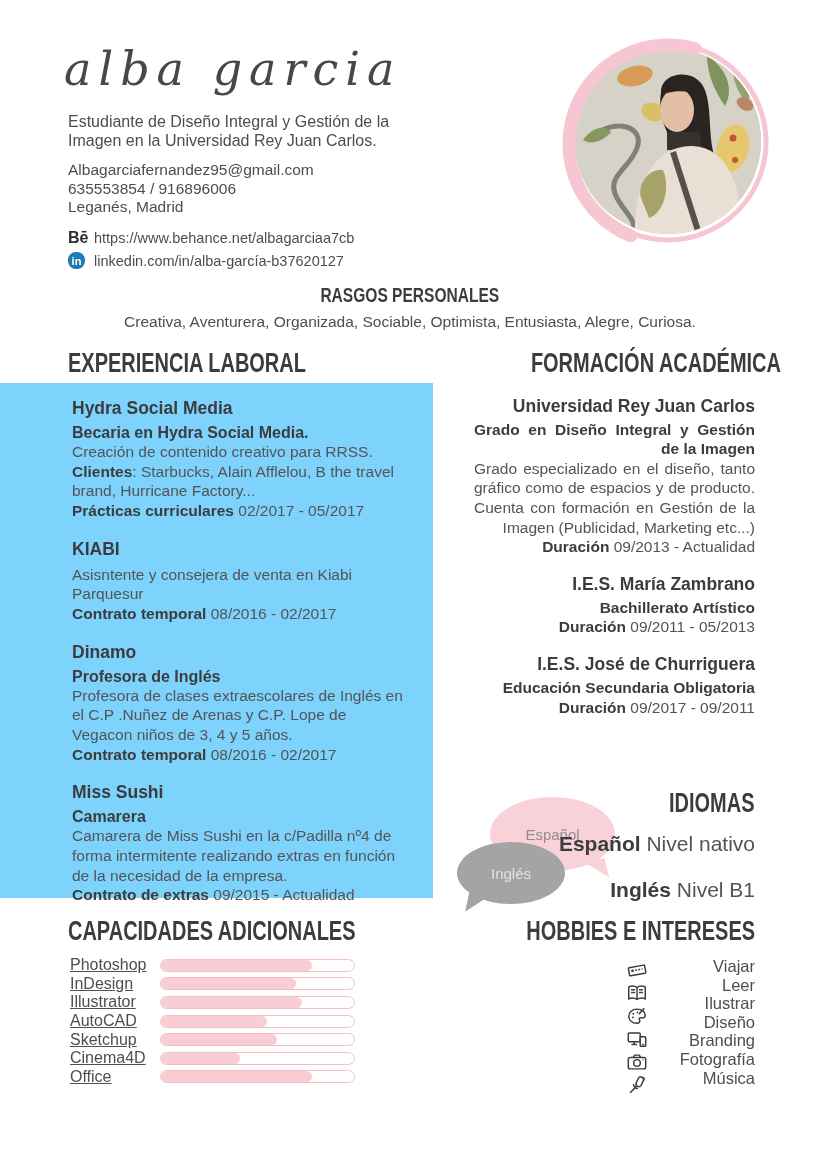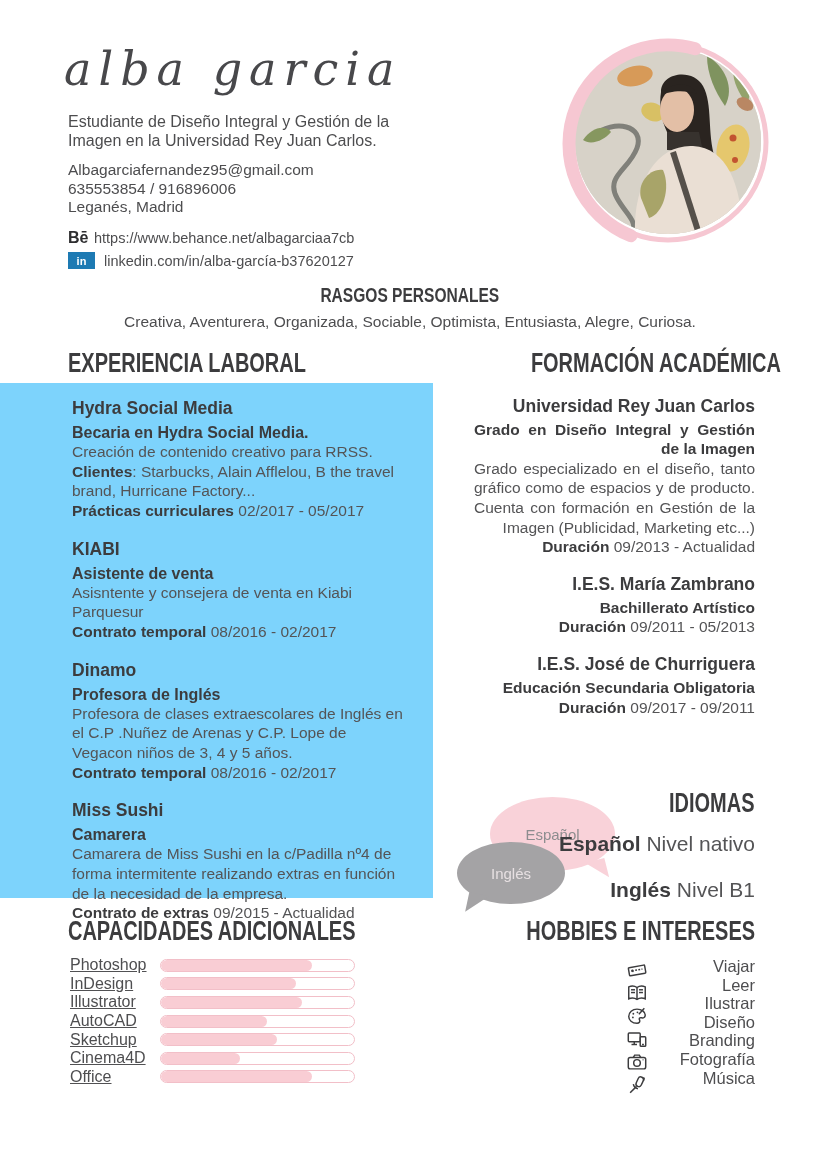--- a/index.html
+++ b/index.html
@@ -18,7 +18,7 @@
   .social   { position:absolute; left:68px; top:226px; font-size:14.5px; color:#4d4d4f; }
   .social-row { display:flex; align-items:center; height:23px; }
   .behance-glyph { font-weight:bold; color:#2e2e30; font-size:16px; width:26px; }
-  .li-badge { width:27px; height:17px; background:#1d7ab3; border-radius:0; color:#fff;
+  .li-badge { width:17px; height:17px; background:#1d7ab3; border-radius:8px; color:#fff;
               font-weight:bold; font-size:11px; display:flex; align-items:center; justify-content:center;
               margin-right:9px; }
   .social-row .url { color:#4d4d4f; }

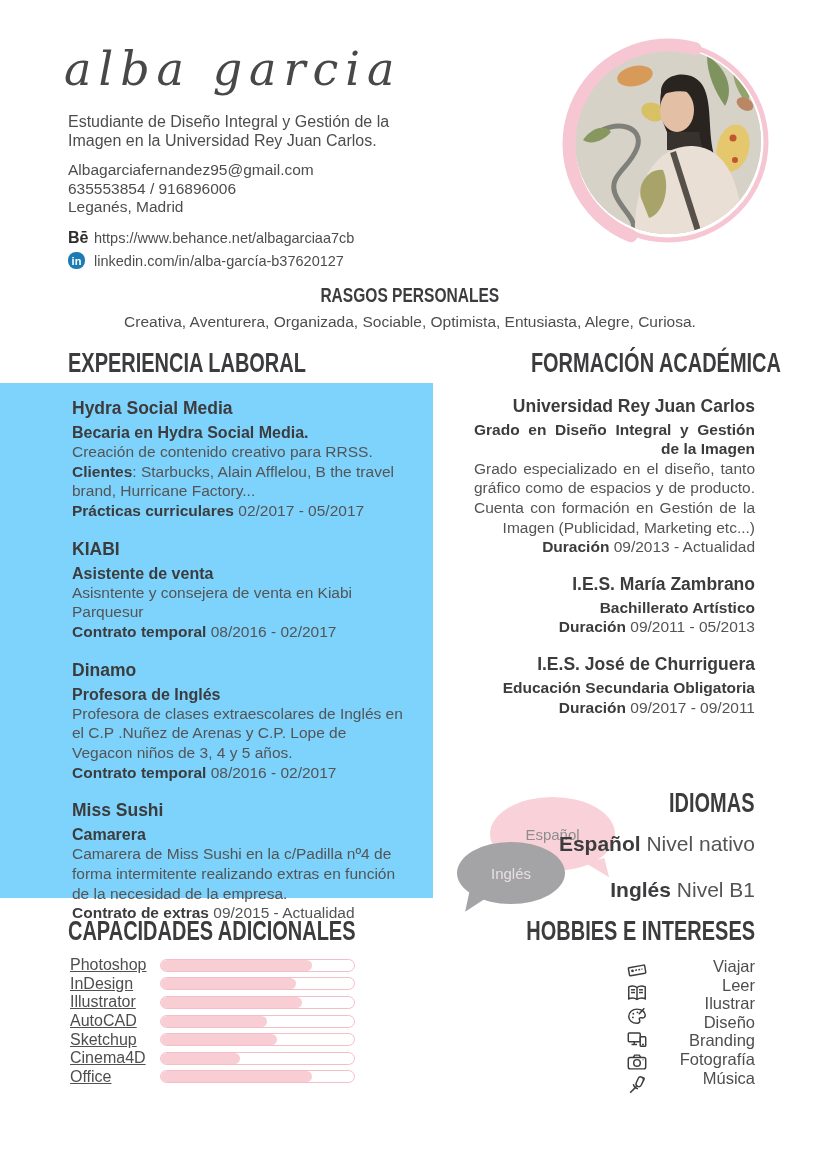--- a/index.html
+++ b/index.html
@@ -156,7 +156,6 @@
 
   <div class="job">
     <div class="company">KIABI</div>
-    <div class="role">Asistente de venta</div>
     <div class="body">
       <div>Asisntente y consejera de venta en Kiabi Parquesur</div>
       <div><b>Contrato temporal</b><span> 08/2016 - 02/2017</span></div>

